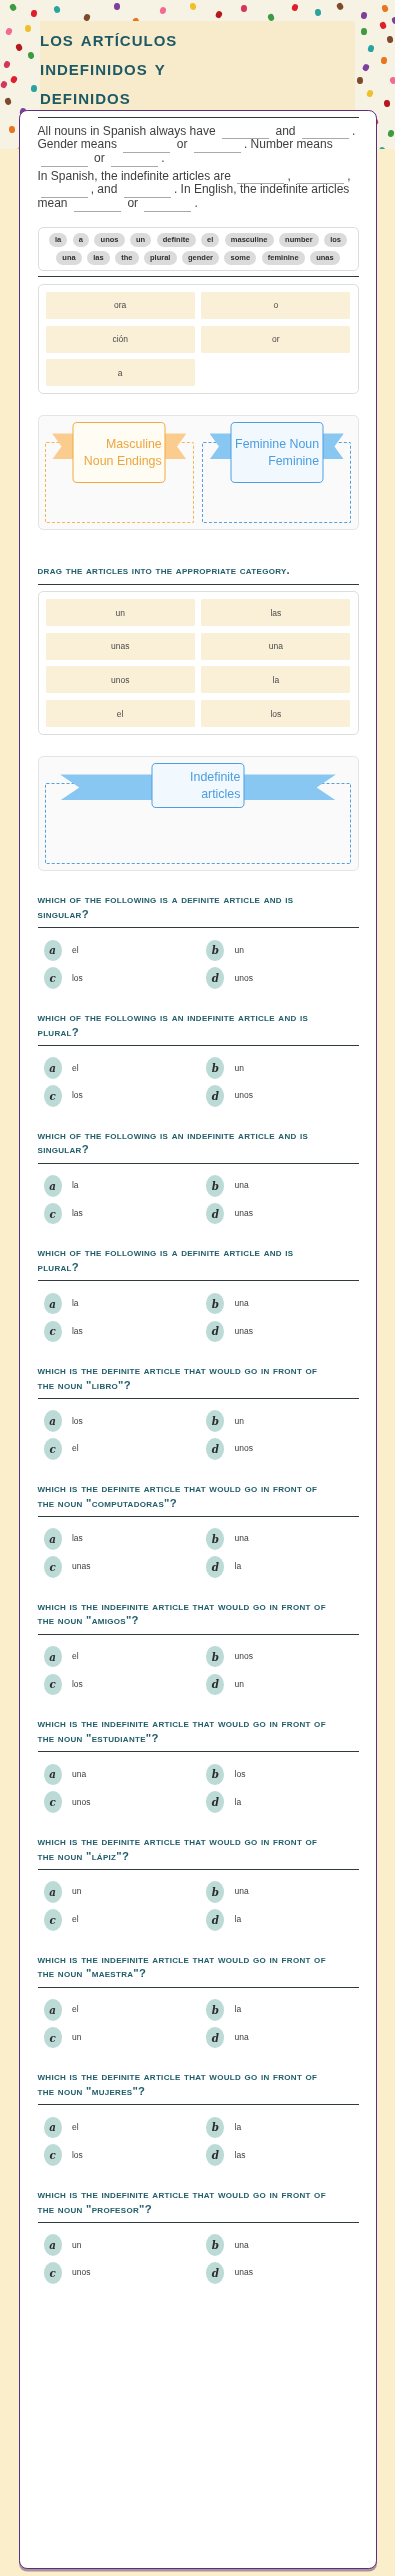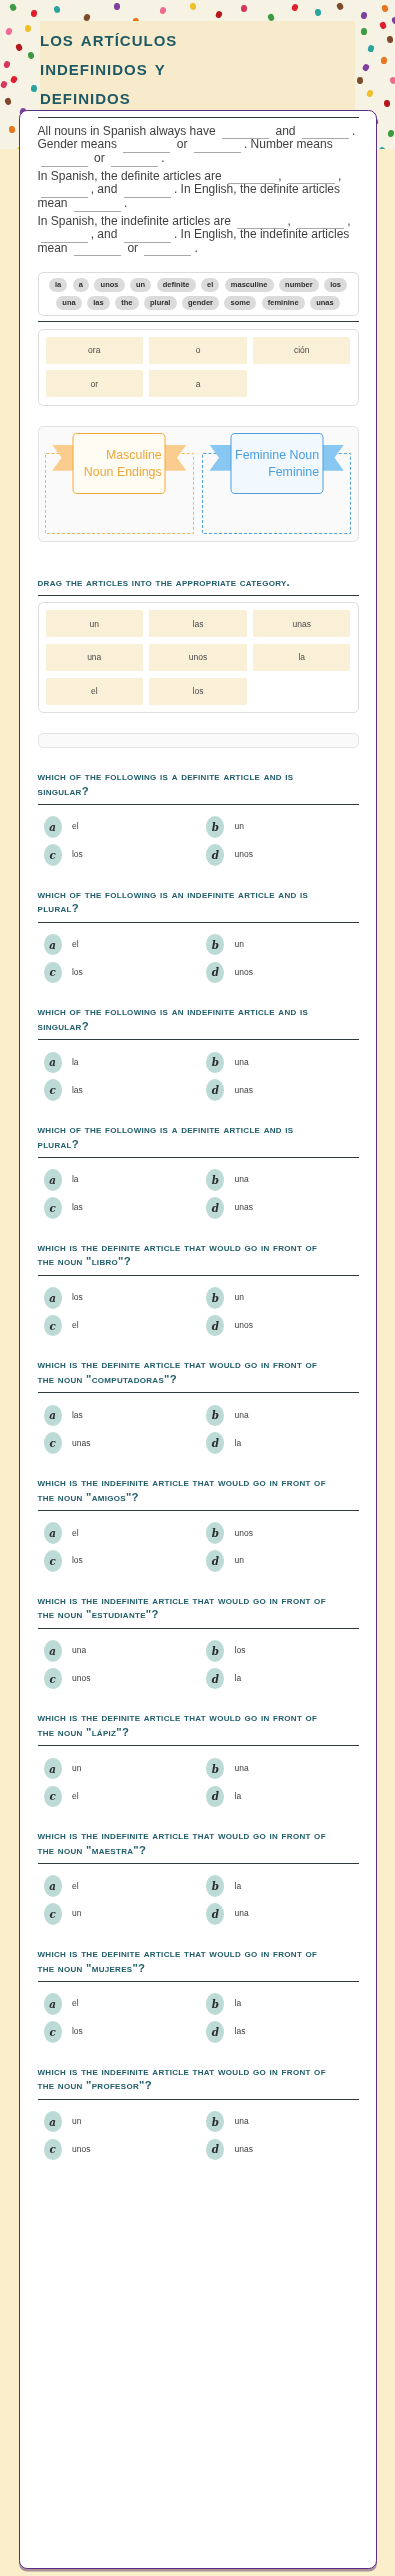--- a/index.html
+++ b/index.html
@@ -172,7 +172,6 @@
     <div class="divider"></div>
     <div class="sentences" id="sentences">
         <p class="sentence">All nouns in Spanish always have <span class="blank"></span> and <span class="blank"></span>. Gender means <span class="blank"></span> or <span class="blank"></span>. Number means <span class="blank"></span> or <span class="blank"></span>.</p>
-        <p class="sentence">In Spanish, the definite articles are <span class="blank"></span>, <span class="blank"></span>, <span class="blank"></span>, and <span class="blank"></span>. In English, the definite articles mean <span class="blank"></span>.</p>
         <p class="sentence">In Spanish, the indefinite articles are <span class="blank"></span>, <span class="blank"></span>, <span class="blank"></span>, and <span class="blank"></span>. In English, the indefinite articles mean <span class="blank"></span> or <span class="blank"></span>.</p>
       </div>
     <div class="word-bank" id="word-bank">

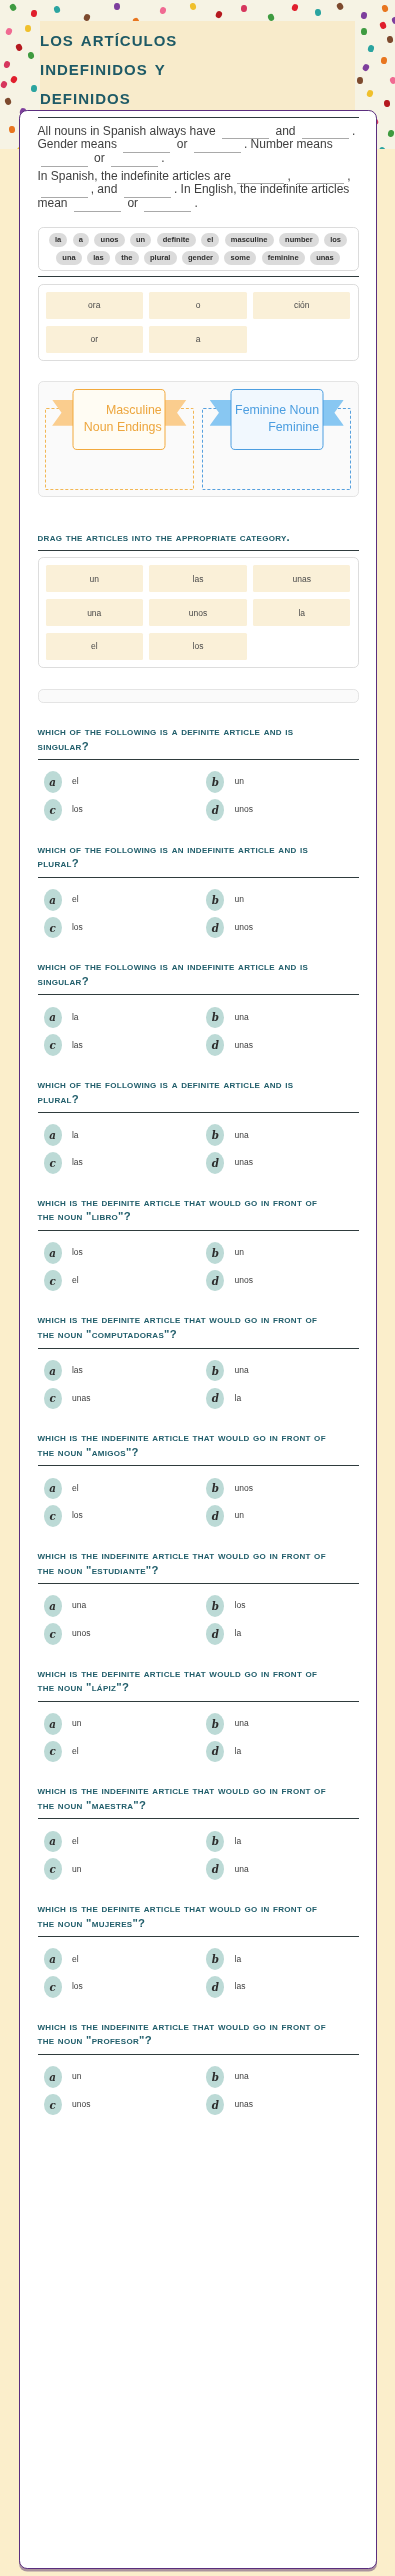--- a/index.html
+++ b/index.html
@@ -63,7 +63,7 @@
   .tiles-box {
     margin-top:6.2px; border:0.5px solid #ddd; border-radius:5.2px;
     background:#fff; padding:7.2px;
-    display:grid; grid-template-columns:1fr 1fr 1fr; gap:6.7px;
+    display:grid; grid-template-columns:1fr 1fr; gap:6.7px;
   }
   .tile {
     background:#faf0d8; height:27px; border-radius:1.5px;

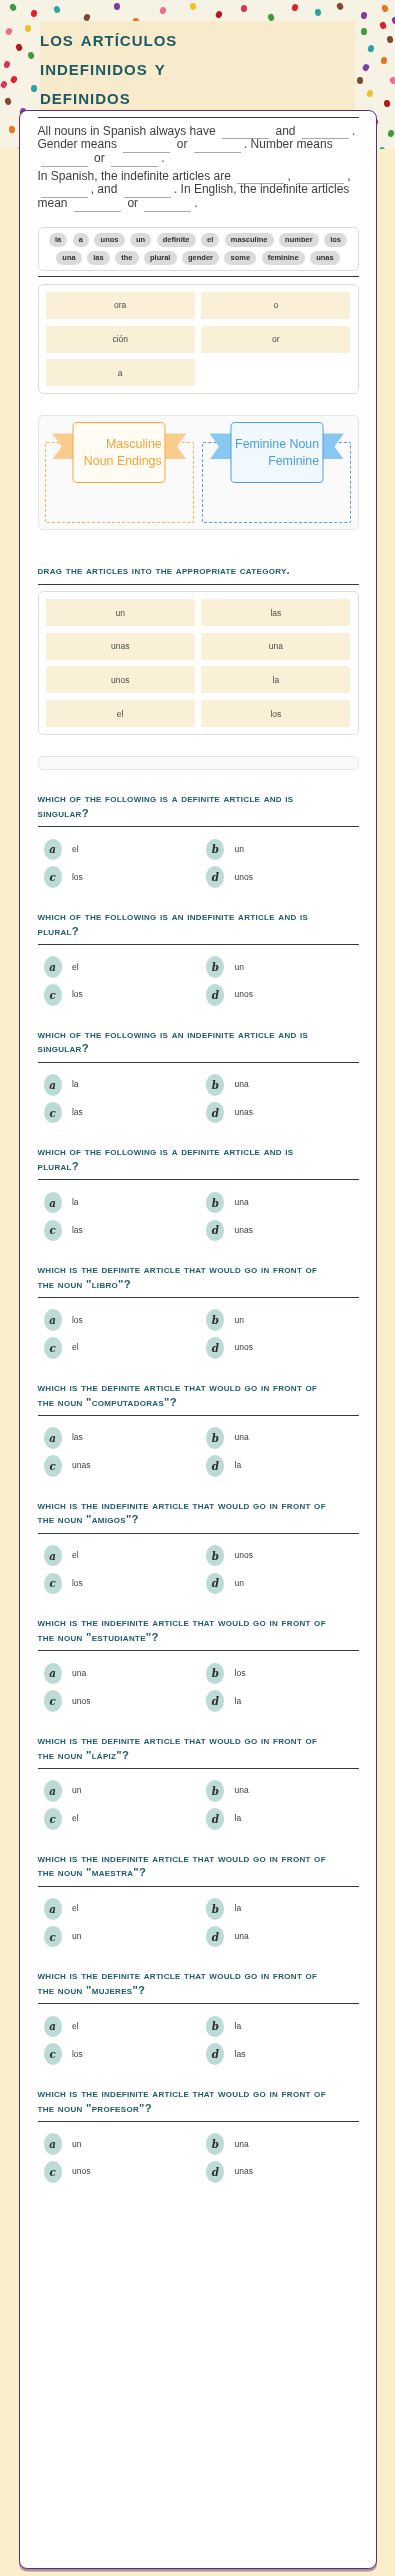--- a/index.html
+++ b/index.html
@@ -228,6 +228,11 @@
         <div class="tile">los</div>
       </div>
     <div class="zones-box" id="articles-zones">
+        <div class="zone zone--blue zone--short">
+    <div class="zone-dash"></div>
+    <div class="ribbon"></div>
+    <div class="zone-label">Indefinite articles</div>
+  </div>
       </div>
 
     <div id="questions">

